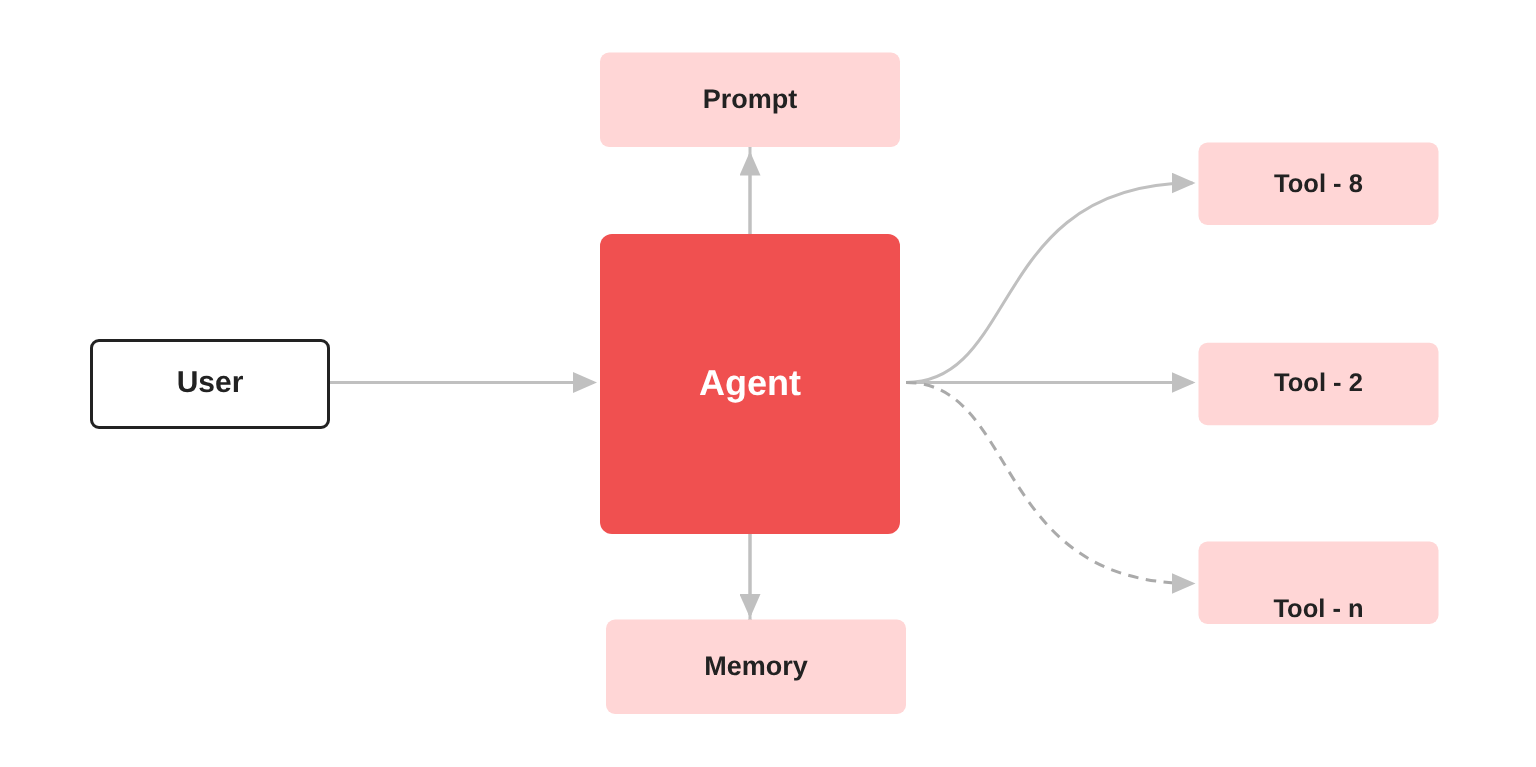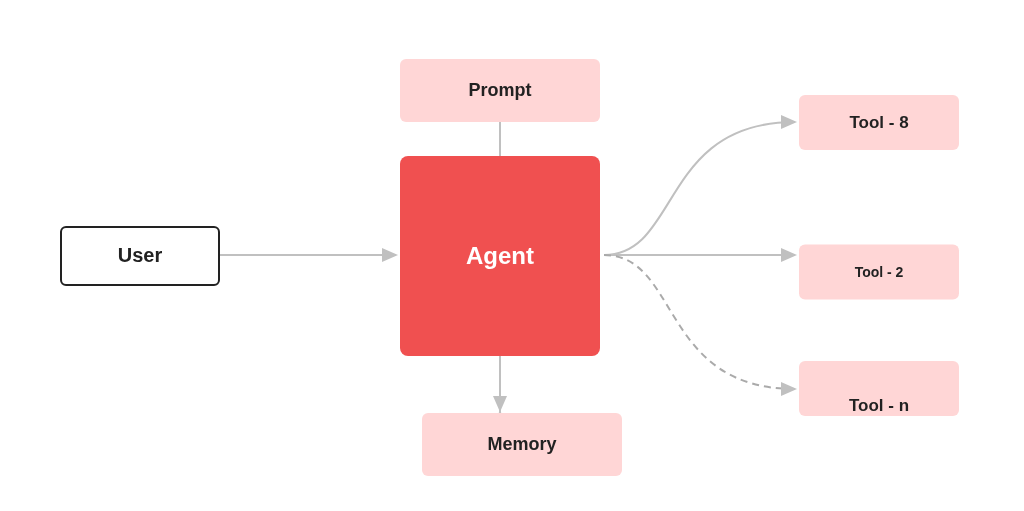--- a/index.html
+++ b/index.html
@@ -65,7 +65,6 @@
       left: 400px;
       top: 35px;
       font-size: 18px;
-      margin-top: 24px;
     }
     .node-memory {
       width: 200px;

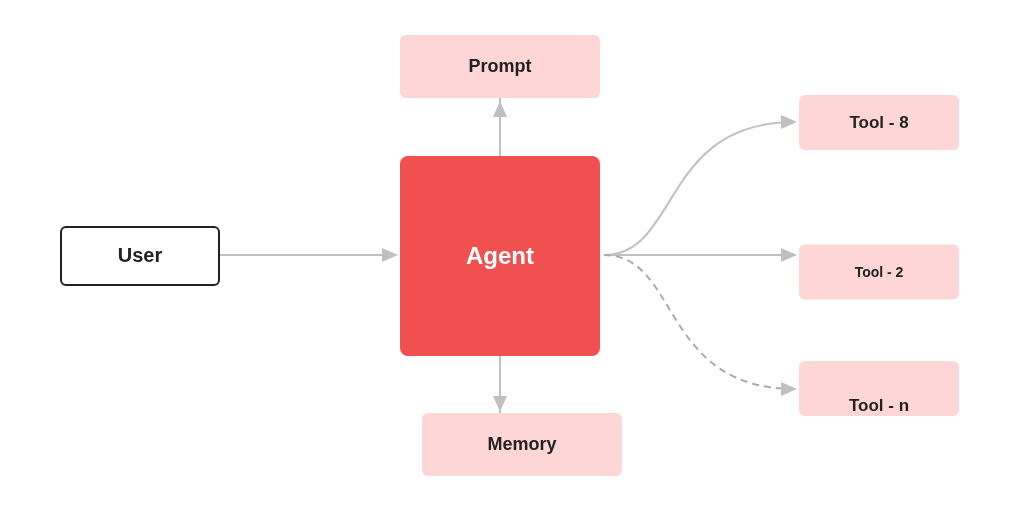--- a/index.html
+++ b/index.html
@@ -92,8 +92,7 @@
       right: 65px;
       top: 50%;
       transform: translateY(-50%);
-      font-size: 14px;
-      margin-top: 16px;
+      font-size: 17px;
     }
     .node-tooln {
       width: 160px;

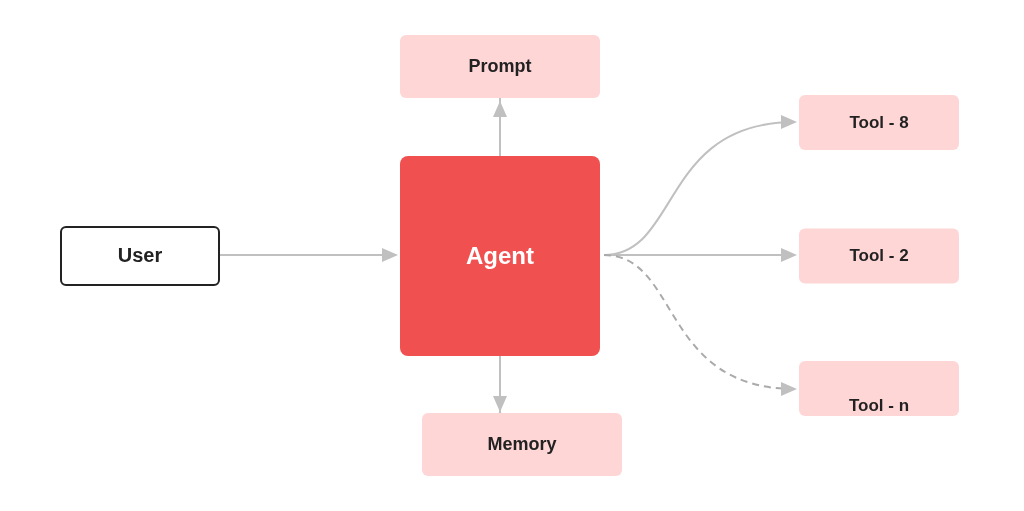--- a/index.html
+++ b/index.html
@@ -71,7 +71,7 @@
       height: 63px;
       background: #ffd6d6;
       color: #222;
-      left: 422px;
+      left: 404px;
       bottom: 35px;
       font-size: 18px;
     }

